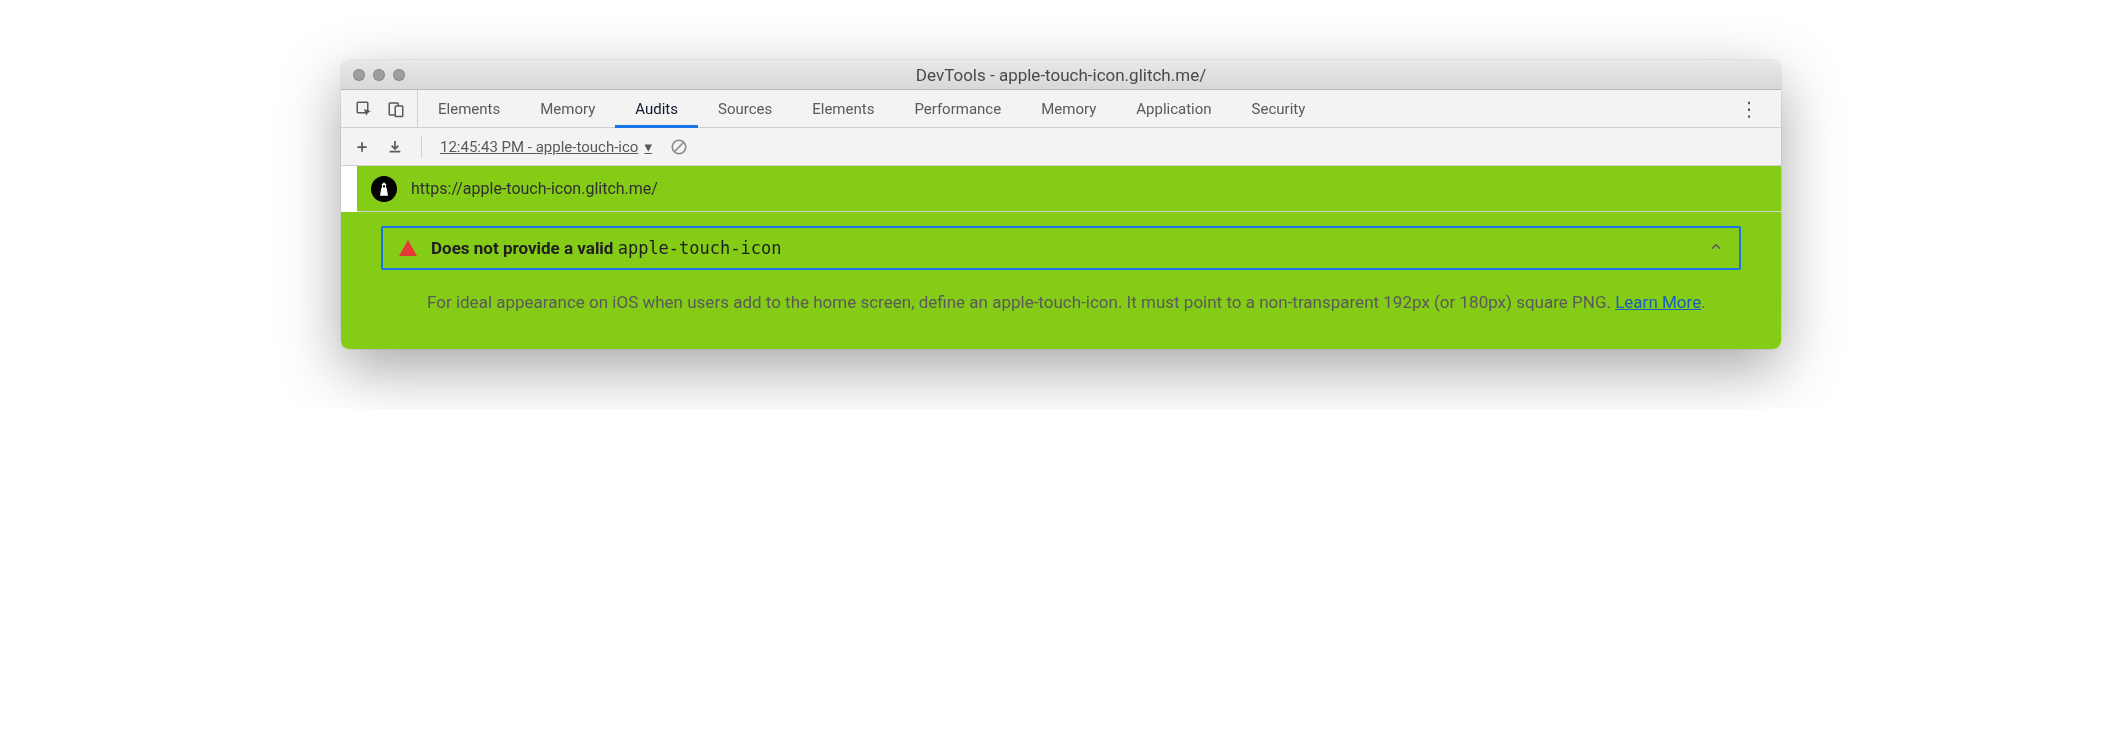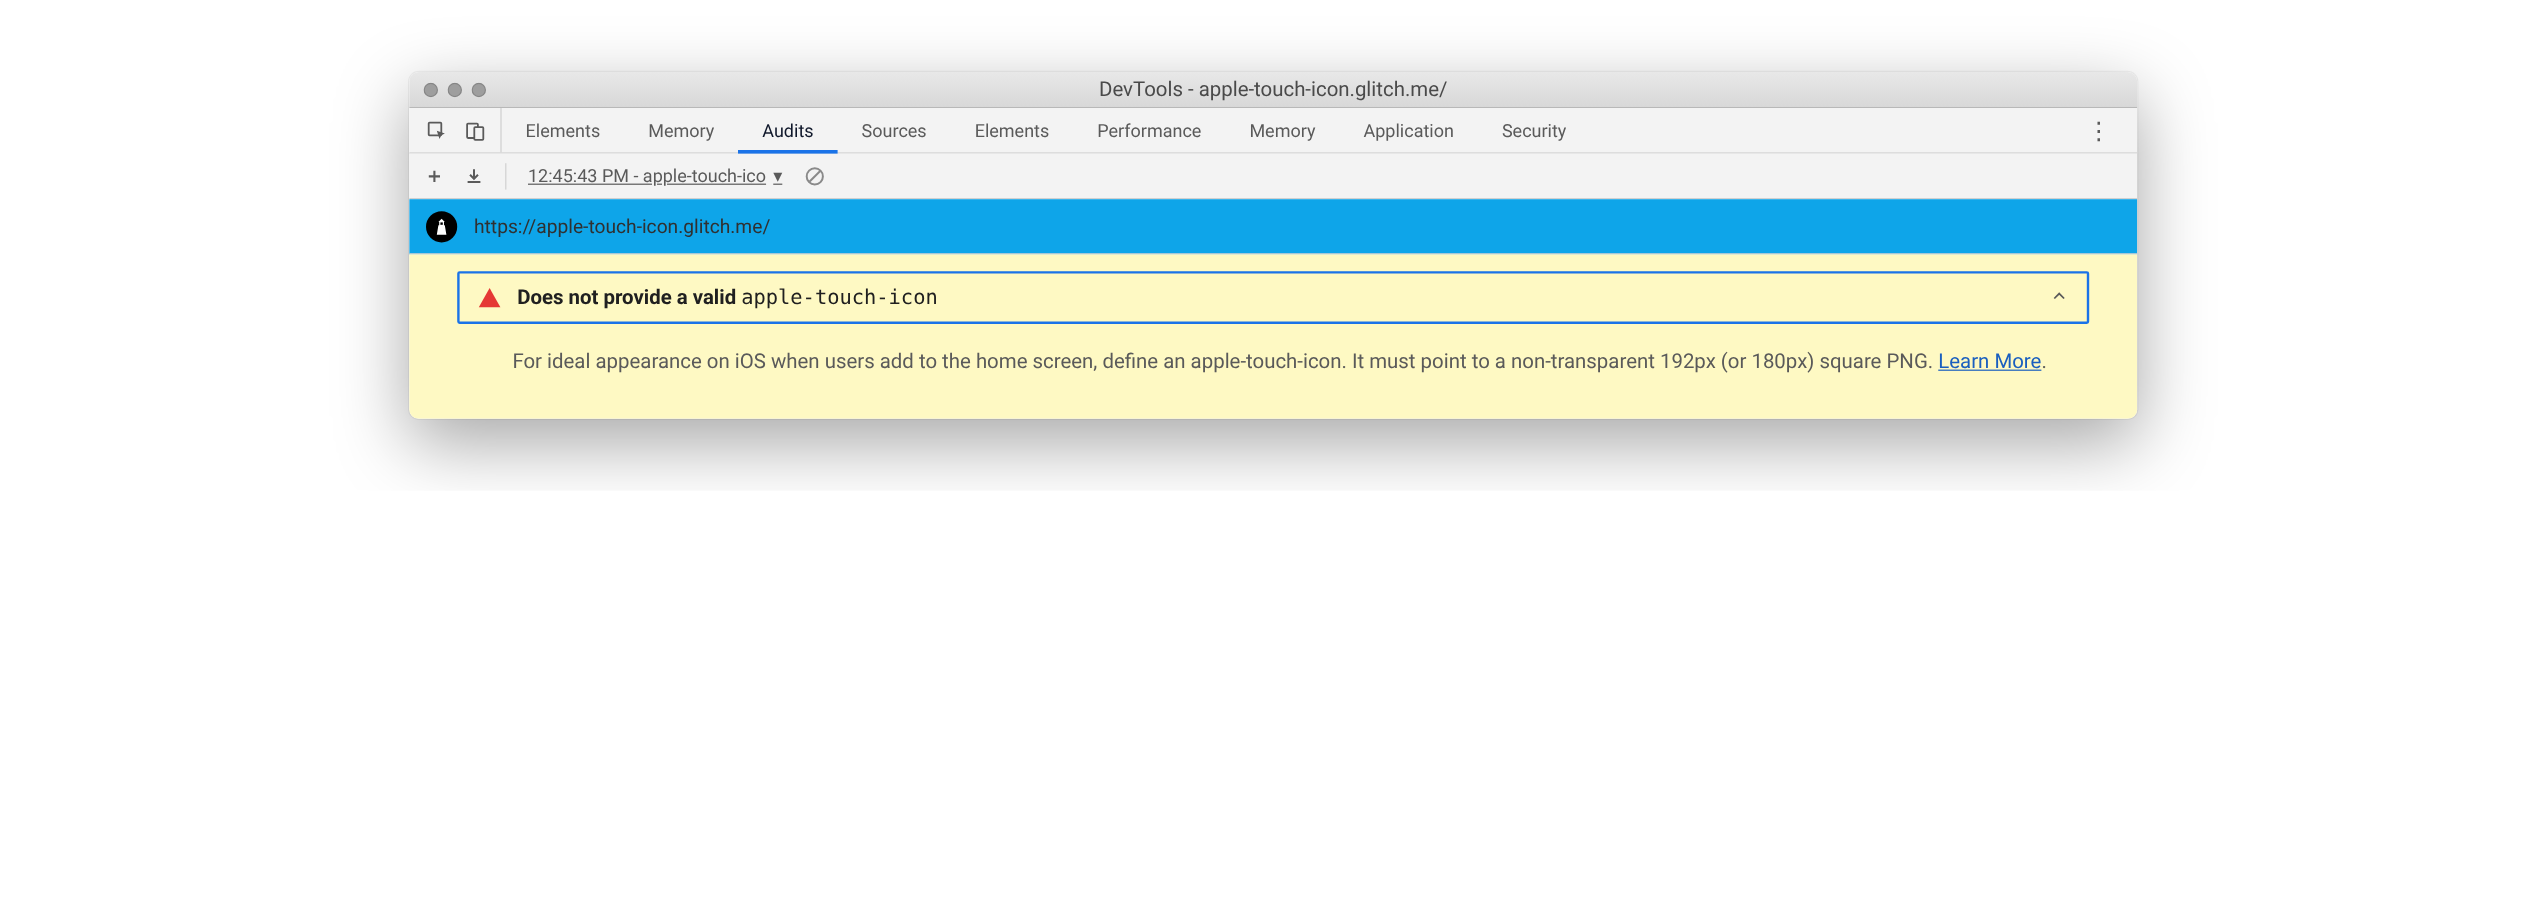--- a/index.html
+++ b/index.html
@@ -122,7 +122,8 @@
       padding: 0 14px;
       gap: 14px;
       border-bottom: 1px solid #d0d0d0;
-      background: #0ea5e9;
+      background: #84cc16;
+      margin-left: 16px;
     }
     .lighthouse-icon {
       width: 26px; height: 26px;

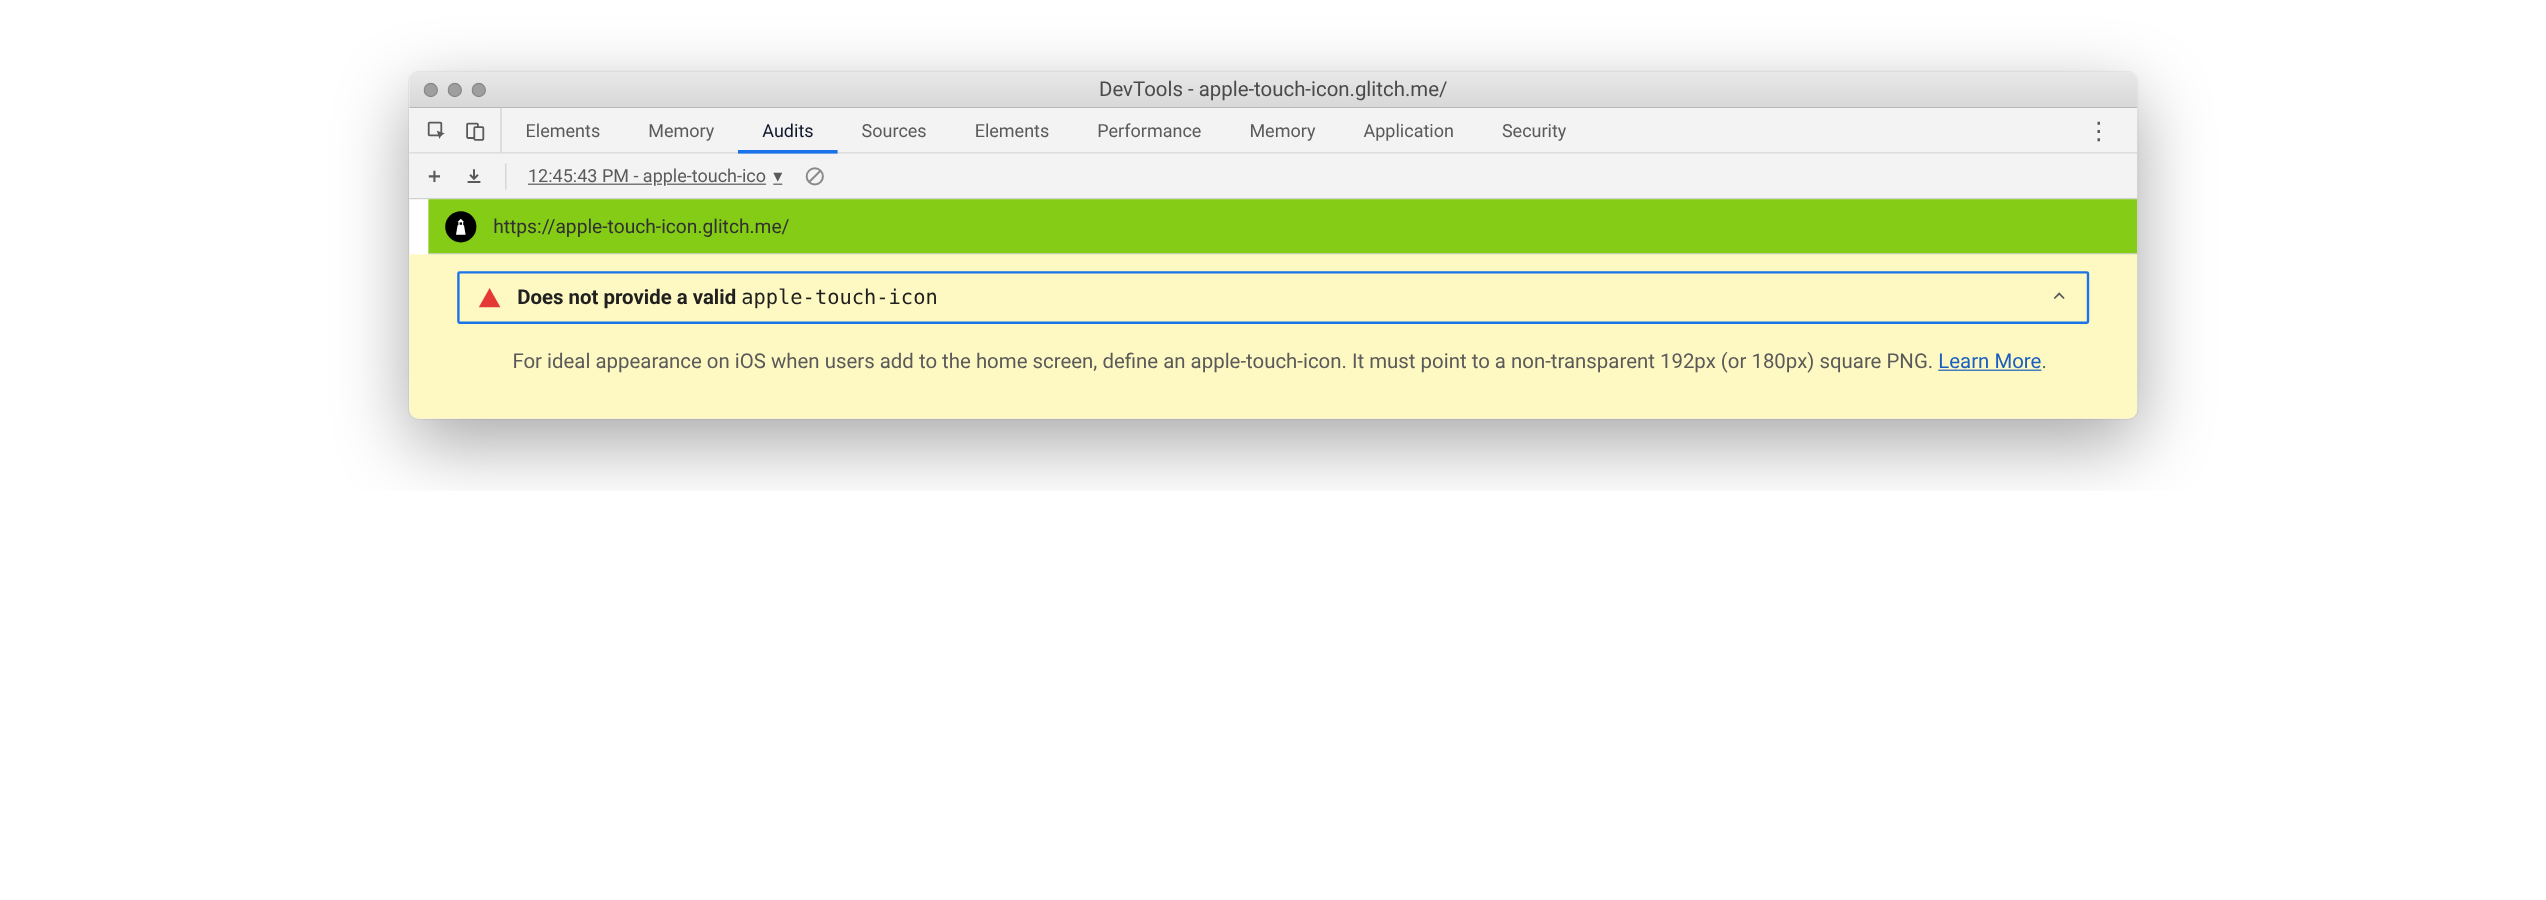--- a/index.html
+++ b/index.html
@@ -139,7 +139,7 @@
       color: #303030;
     }
     .audit-area {
-      background: #fef9c3;
+      background: #84cc16;
       padding: 14px 40px 24px 40px;
     }
     .audit-item {

